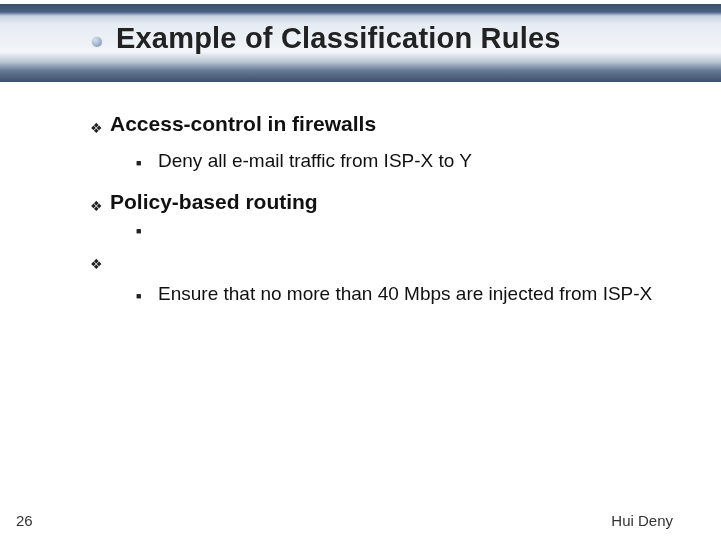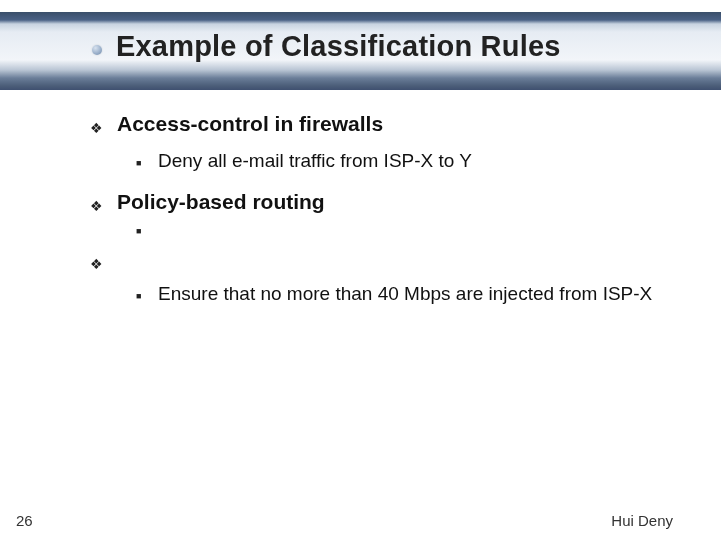--- a/index.html
+++ b/index.html
@@ -23,7 +23,7 @@
   
   .header {
     position: absolute;
-    top: 12px;
+    top: 4px;
     left: 0;
     right: 0;
     height: 78px;

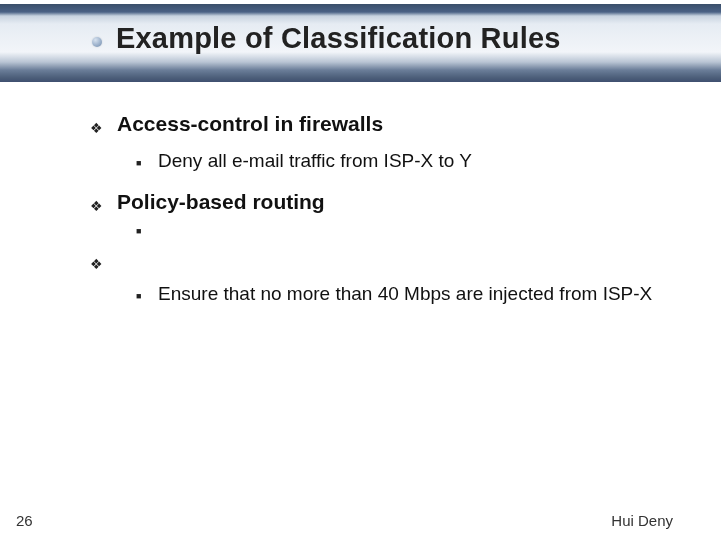--- a/index.html
+++ b/index.html
@@ -90,7 +90,6 @@
     font-size: 21px;
     font-weight: bold;
     color: #111;
-    margin-left: 7px;
   }
 
   .lvl2 {

